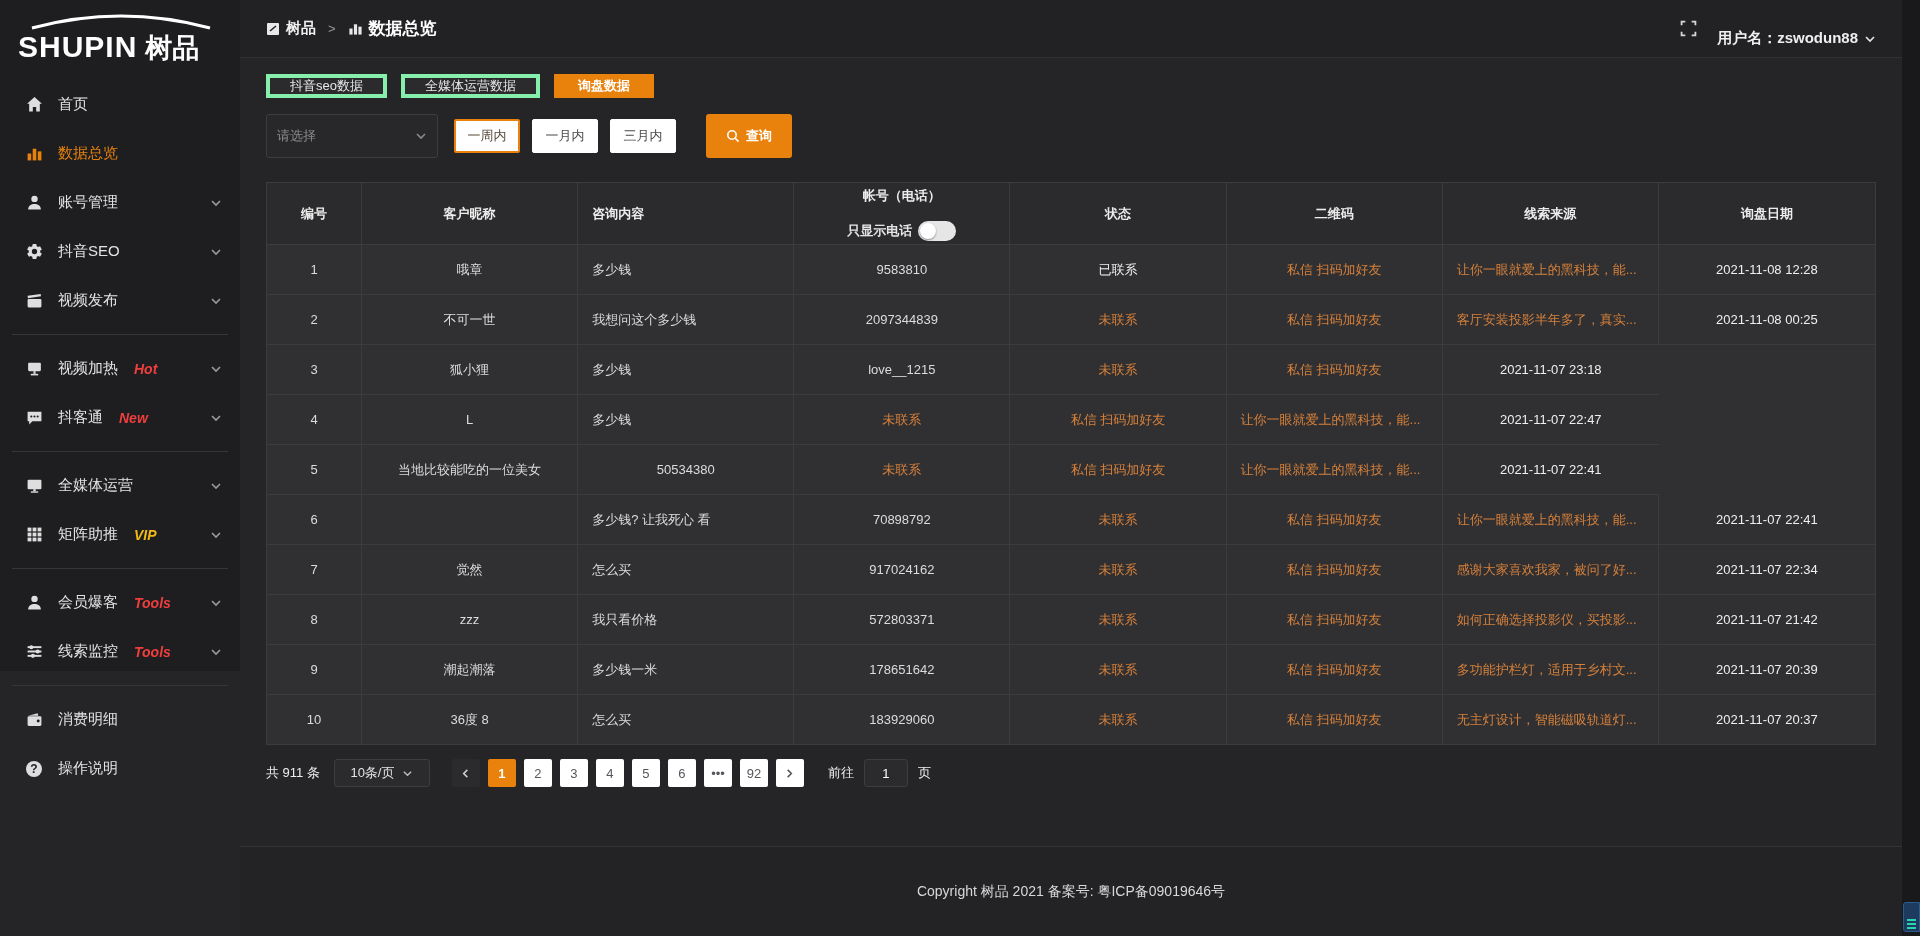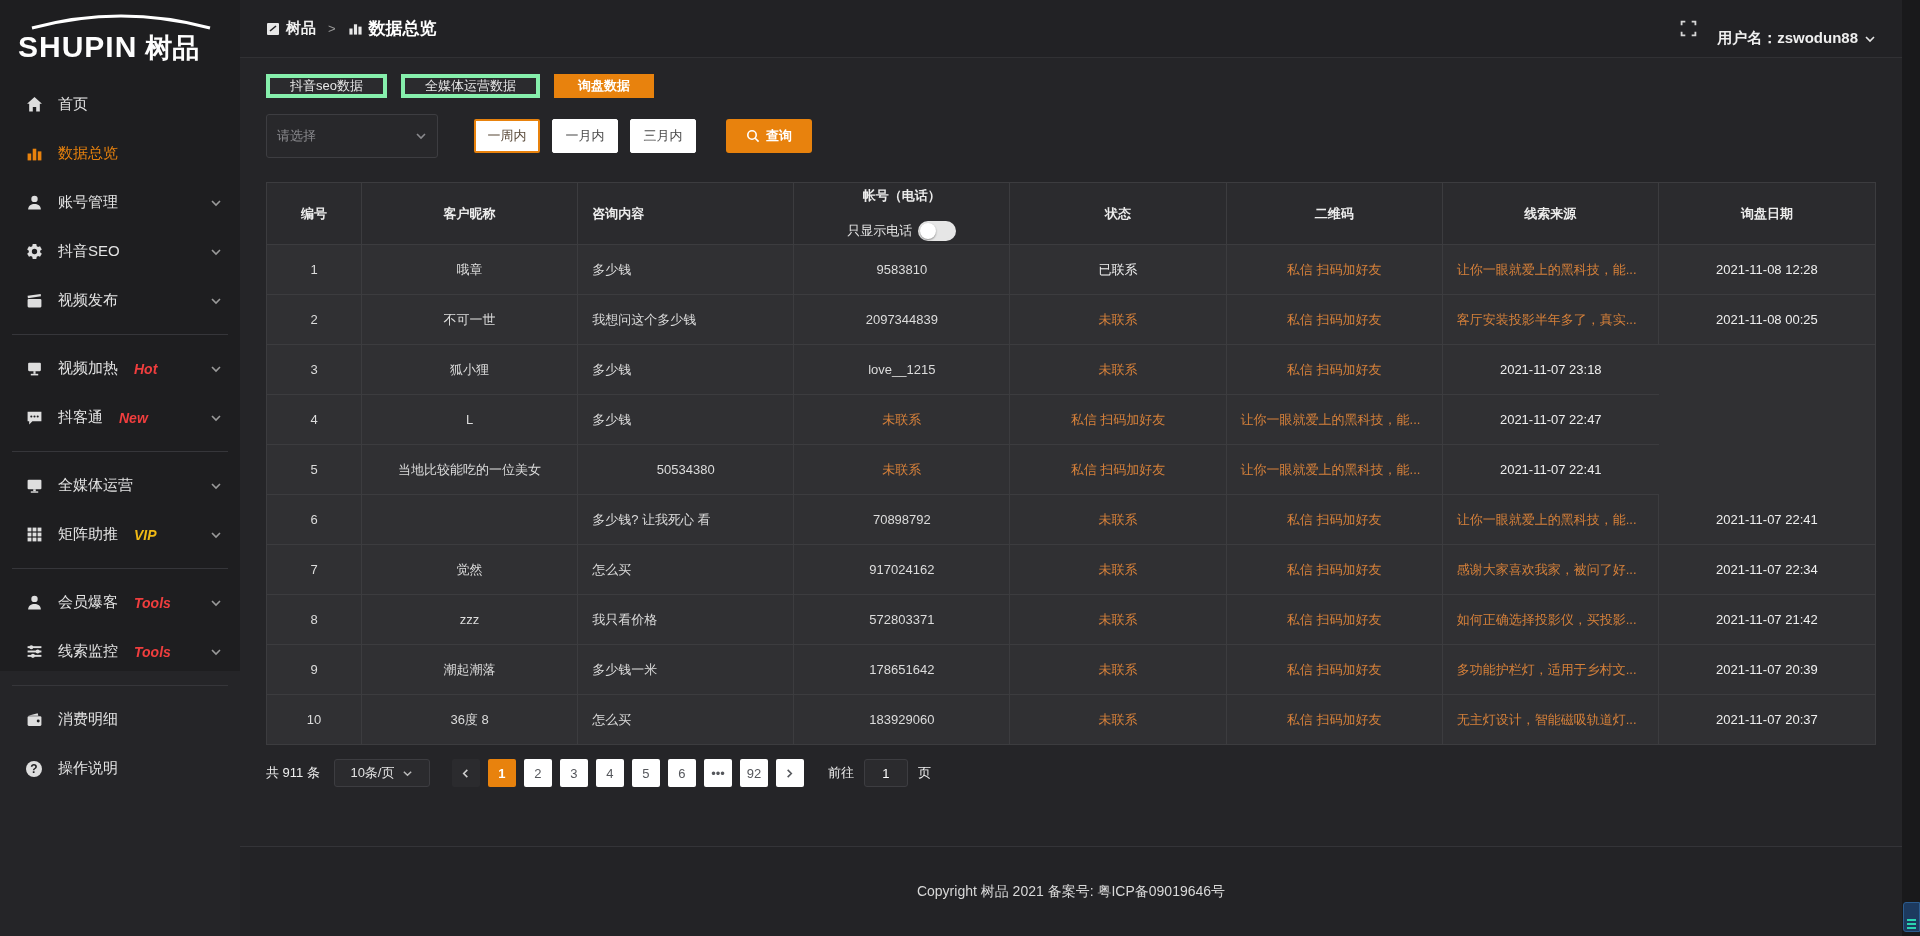--- a/index.html
+++ b/index.html
@@ -51,7 +51,7 @@
   .select { width:172px; height:44px; background:#28282b; border:1px solid #3d3d41; border-radius:3px;
     display:flex; align-items:center; padding:0 10px; color:#8a8a8e; font-size:13px; cursor:pointer; }
   .select .sel-chev { margin-left:auto; color:#8a8a8e; display:flex; }
-  .periods { display:flex; gap:12px; margin-left:36px; }
+  .periods { display:flex; gap:12px; margin-left:16px; }
   .pbtn { width:66px; height:34px; background:#ffffff; color:#4a4a4a; font-size:13px; border:1px solid #ffffff;
     border-radius:2px; display:flex; align-items:center; justify-content:center; cursor:pointer; }
   .pbtn.active { border:2px solid #e8820d; color:#5a4a3a; }

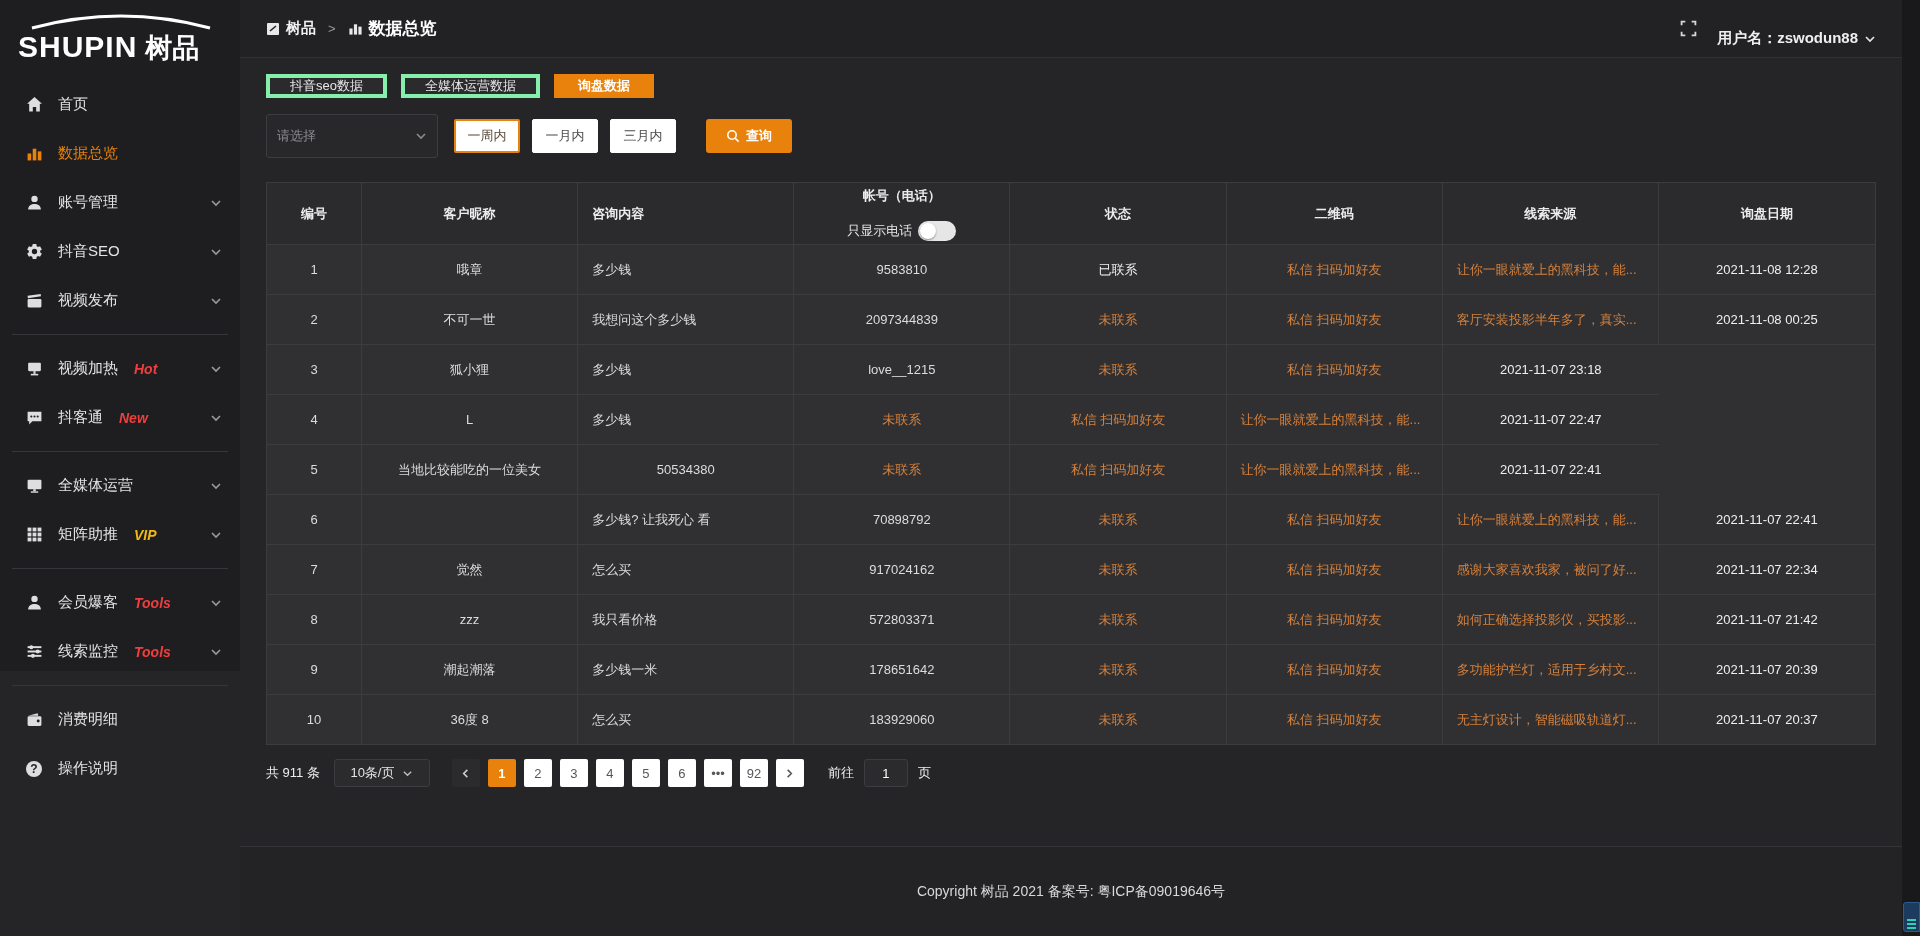--- a/index.html
+++ b/index.html
@@ -55,7 +55,7 @@
   .pbtn { width:66px; height:34px; background:#ffffff; color:#4a4a4a; font-size:13px; border:1px solid #ffffff;
     border-radius:2px; display:flex; align-items:center; justify-content:center; cursor:pointer; }
   .pbtn.active { border:2px solid #e8820d; color:#5a4a3a; }
-  .qbtn { margin-left:30px; height:34px; padding:12px 20px; background:#e8820d; color:#fff; border-radius:3px;
+  .qbtn { margin-left:30px; height:44px; padding:12px 20px; background:#e8820d; color:#fff; border-radius:3px;
     font-size:13px; font-weight:bold; display:flex; align-items:center; gap:6px; cursor:pointer; }
 
   

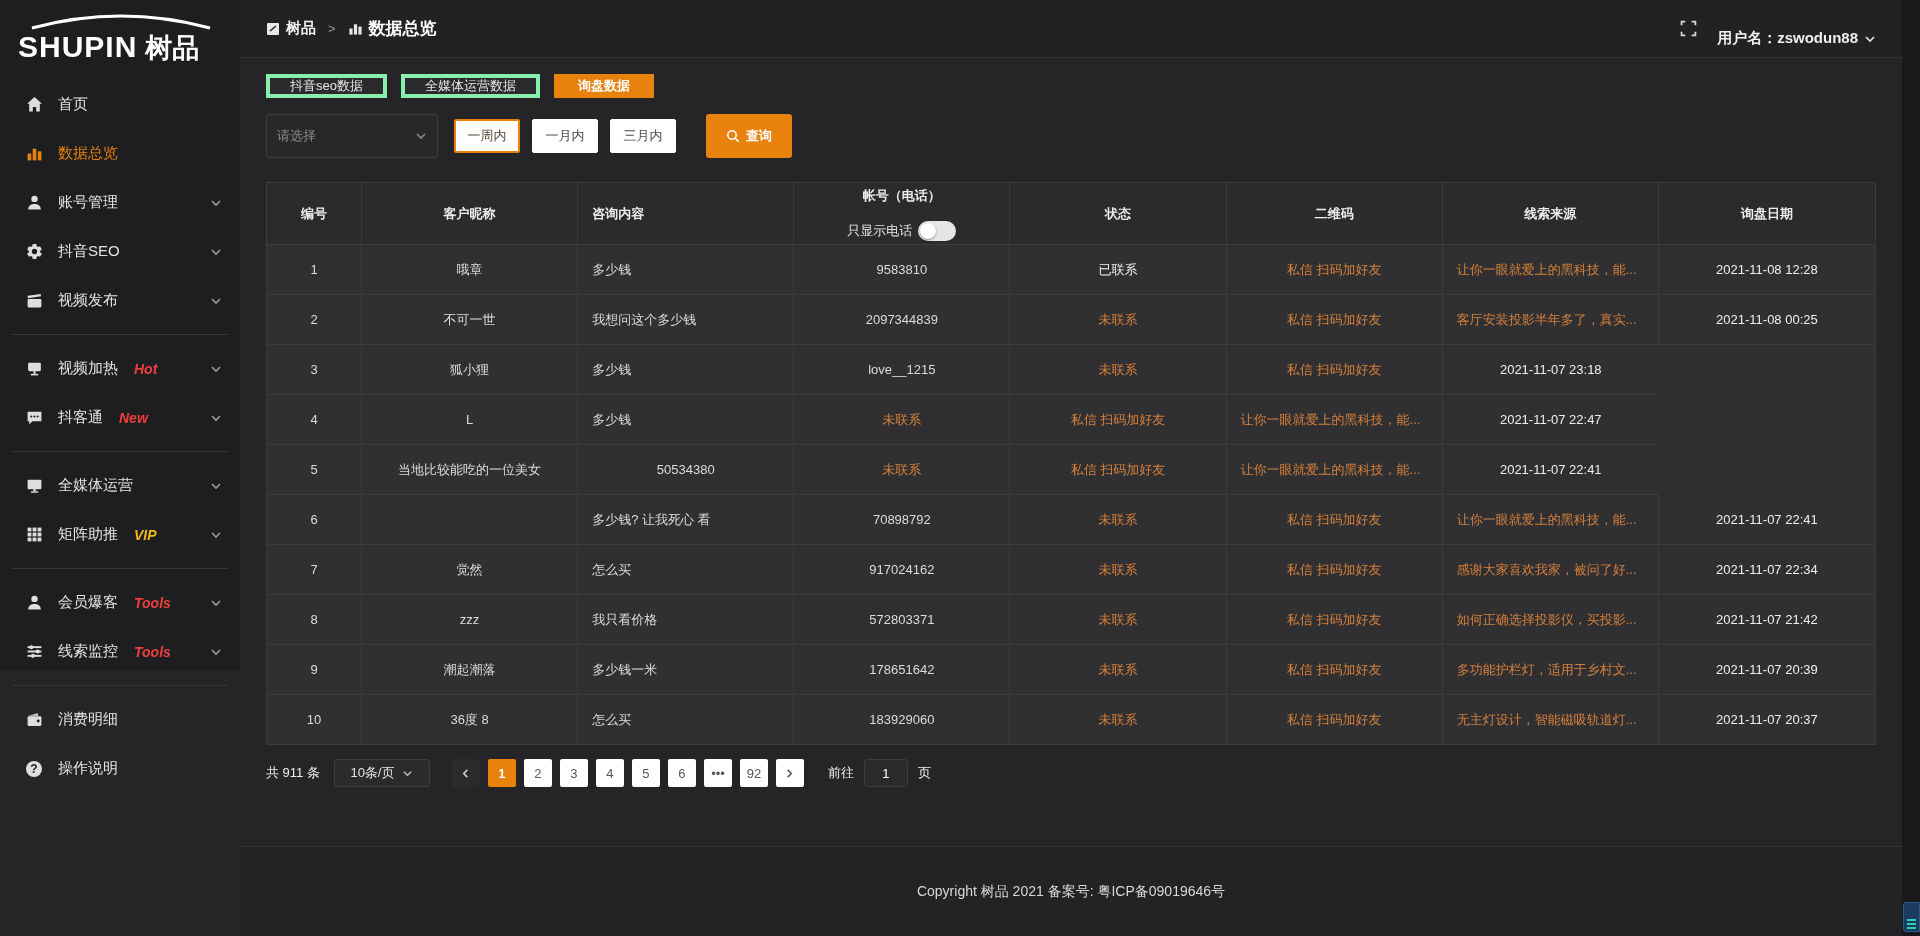--- a/index.html
+++ b/index.html
@@ -71,7 +71,7 @@
   .td.orange { color:#d6803a; }
   .td.white { color:#efefef; }
   .acct-head { flex-direction:column; gap:16px; }
-  .acct-sub { display:flex; align-items:center; gap:6px; font-weight:normal; color:#e4e4e4; }
+  .acct-sub { display:flex; align-items:center; gap:6px; font-weight:bold; color:#e4e4e4; }
   .switch { width:38px; height:20px; border-radius:10px; background:#e6e6e6; position:relative; cursor:pointer; }
   .switch .knob { position:absolute; left:2px; top:2px; width:16px; height:16px; border-radius:50%;
     background:#fff; box-shadow:0 1px 2px rgba(0,0,0,.4); }

